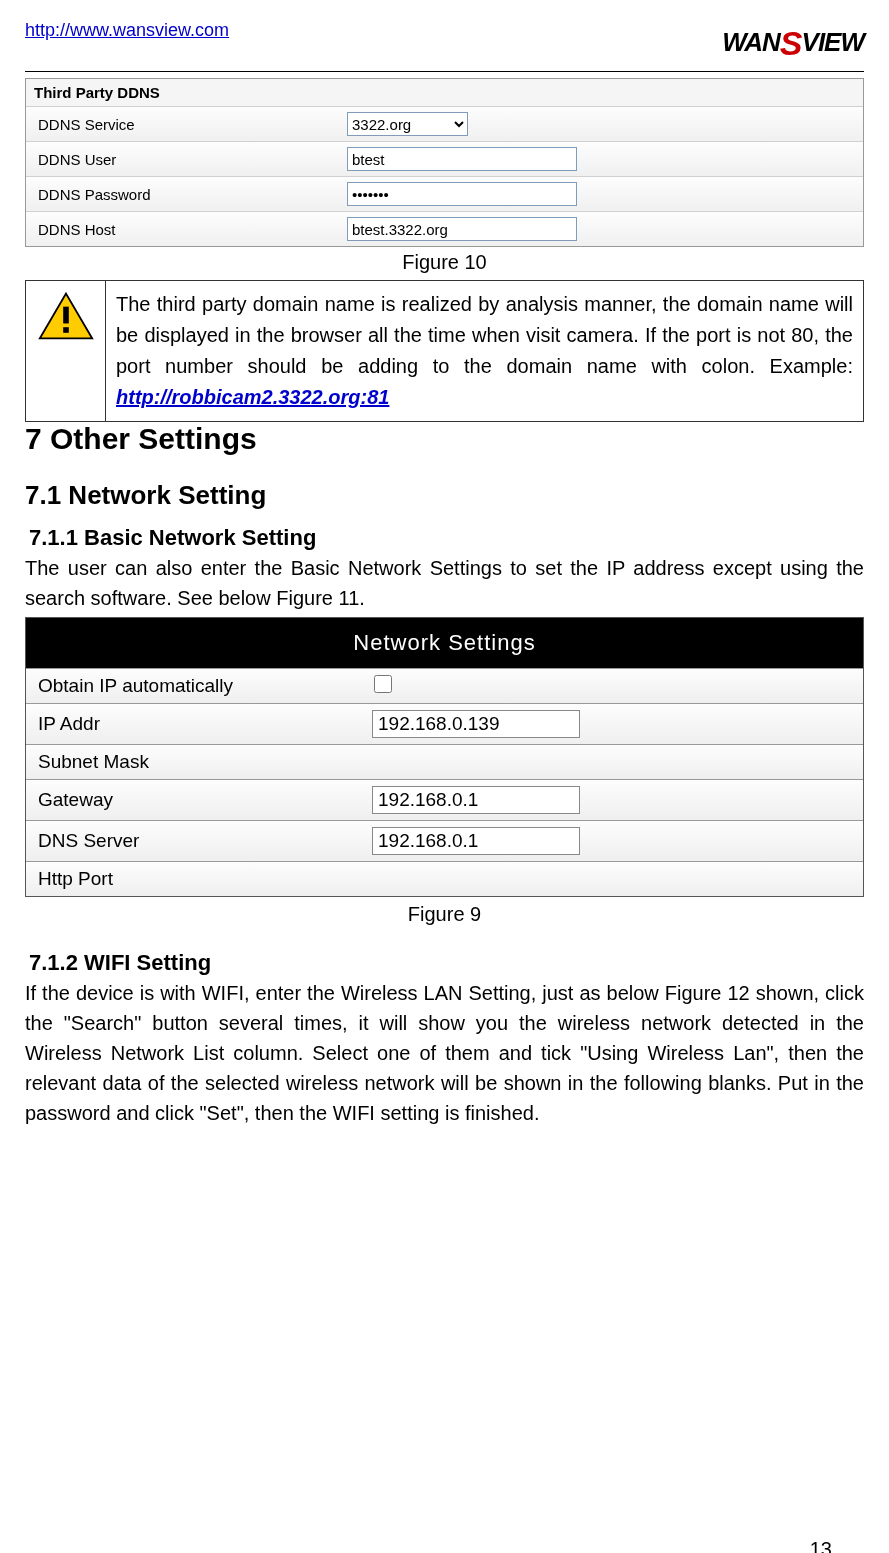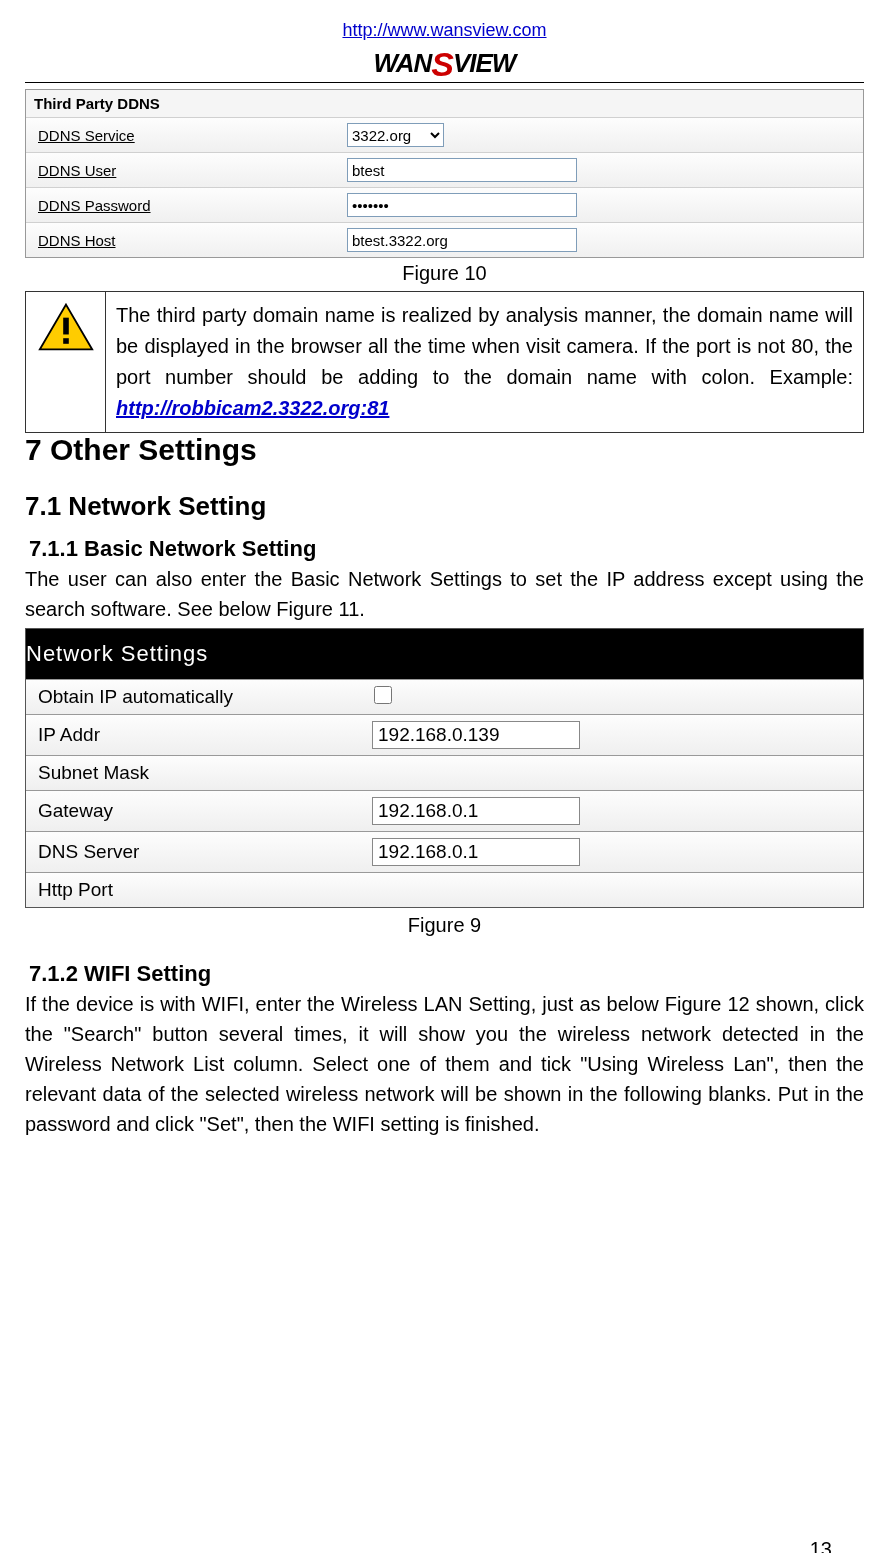--- a/index.html
+++ b/index.html
@@ -14,11 +14,10 @@
     .header {
       display: flex;
       justify-content: space-between;
-      align-items: center;
+      align-items: flex-start;
       border-bottom: 1px solid #000;
-      padding-bottom: 2px;
+      padding-bottom: 12px;
       margin-bottom: 6px;
-      flex-direction: column;
     }
     .url-link {
       color: #0000cc;

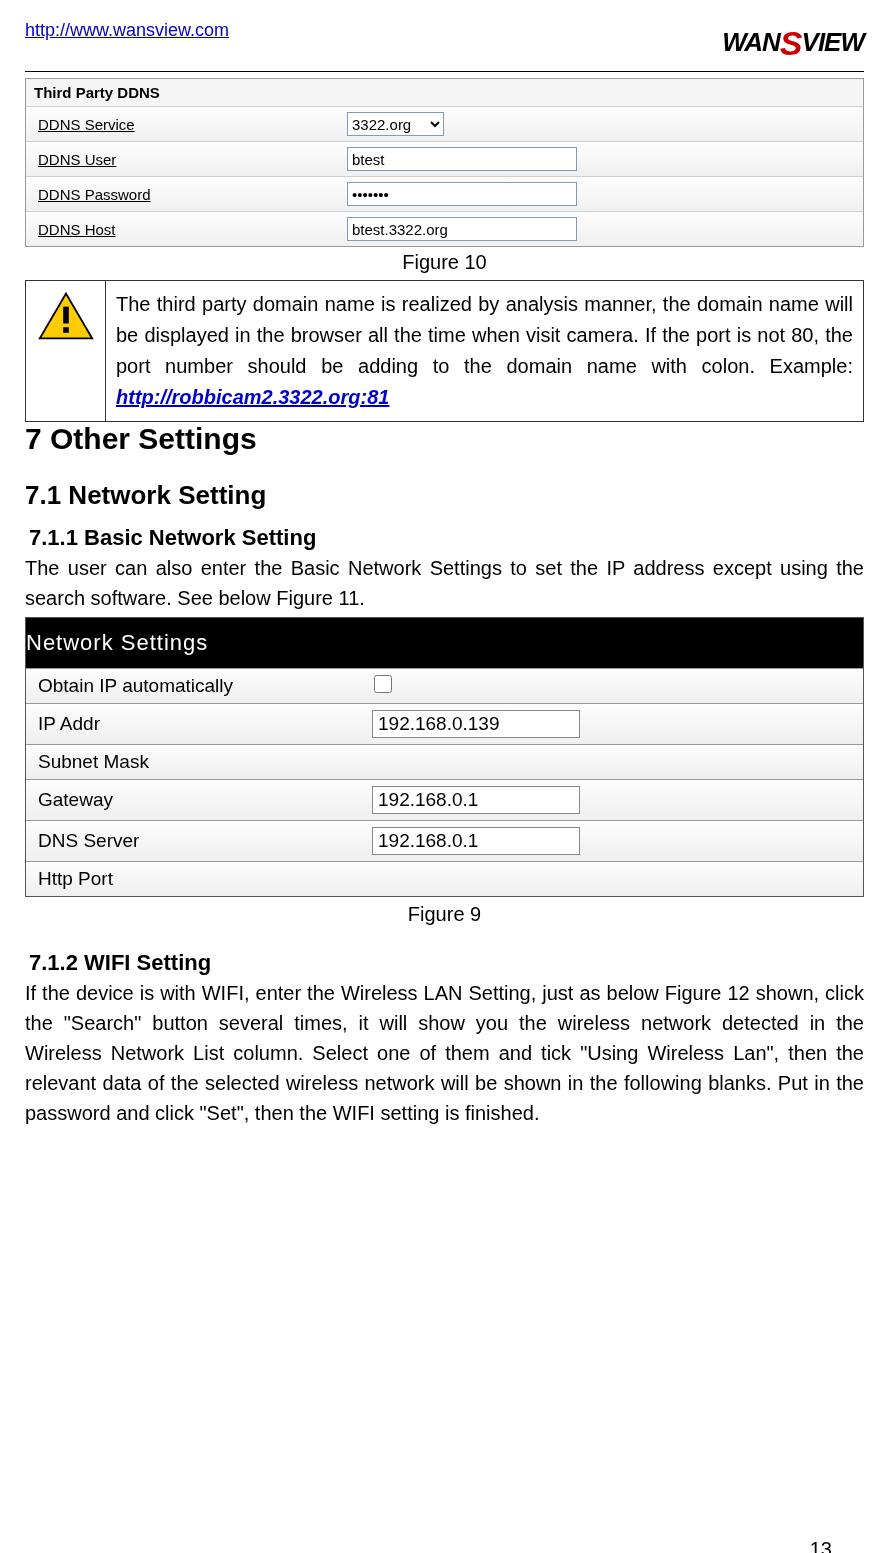--- a/index.html
+++ b/index.html
@@ -63,7 +63,6 @@
       padding: 5px 6px;
       border-bottom: 1px solid #d0d0d0;
       background: linear-gradient(#fdfdfd,#f0f0f0);
-      text-decoration: underline;
     }
     .field-row:last-child { border-bottom: none; }
     .field-label {

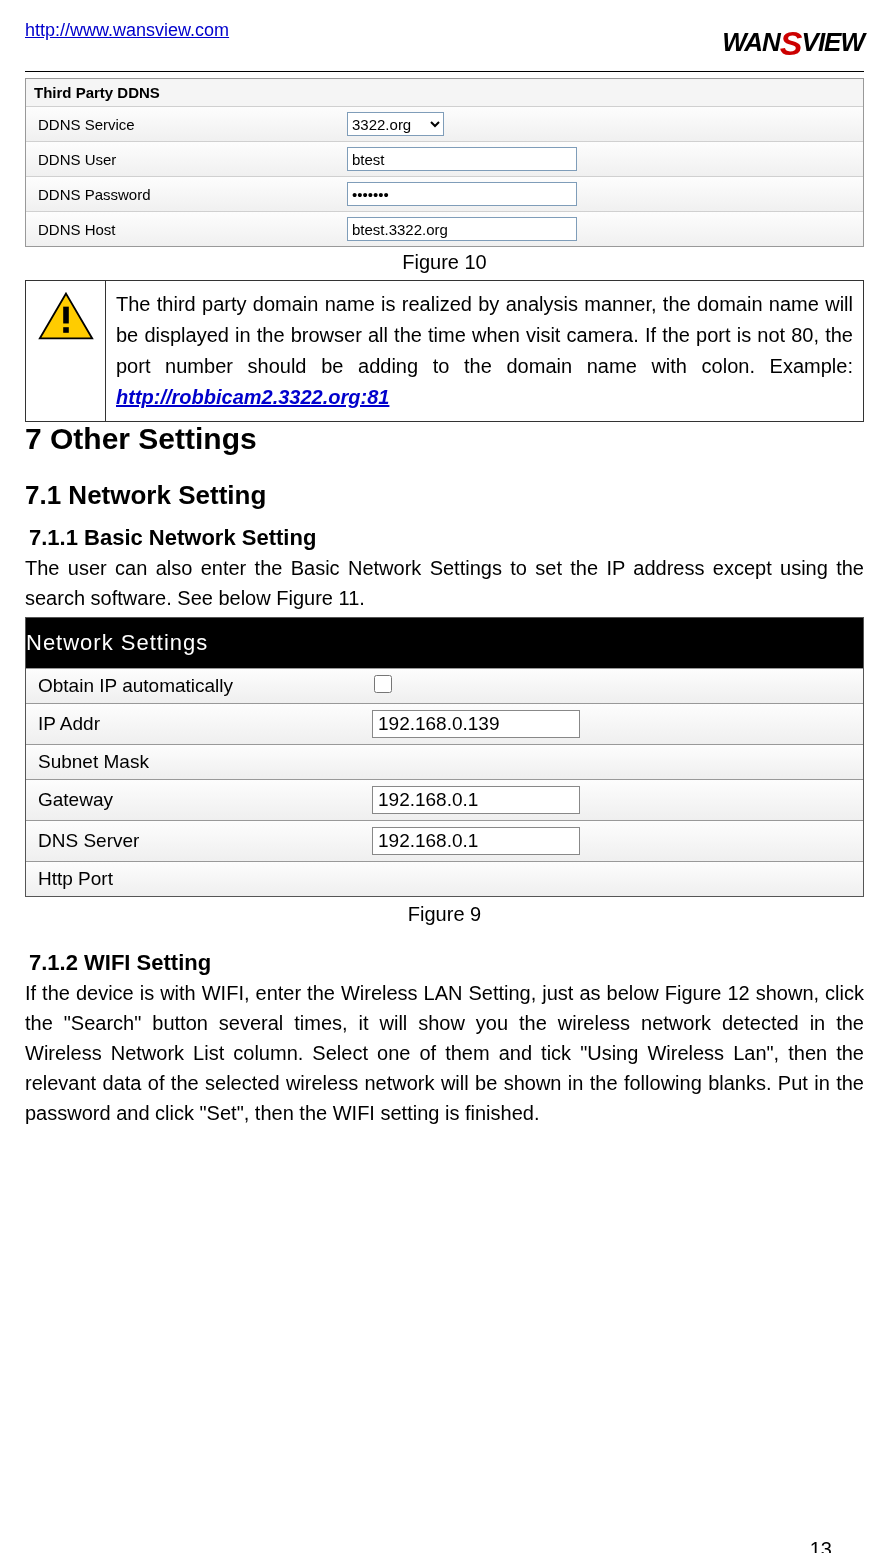--- a/index.html
+++ b/index.html
@@ -77,7 +77,7 @@
       border: 1px solid #7f9db9;
     }
     .field-input select {
-      width: 97px;
+      width: 121px;
       height: 24px;
       font-size: 15px;
       border: 1px solid #7f9db9;

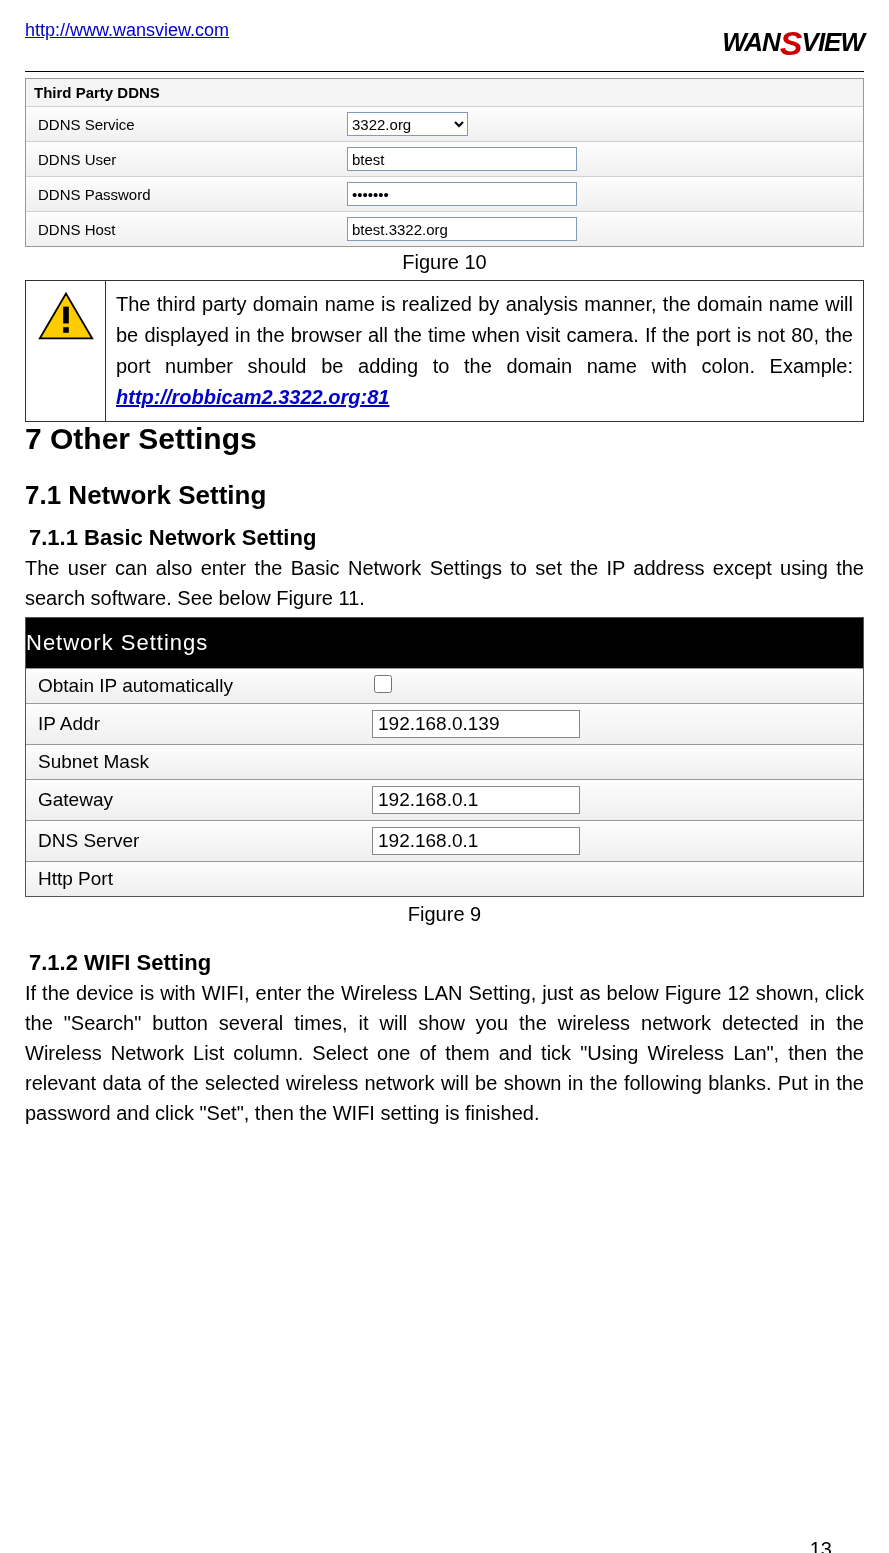--- a/index.html
+++ b/index.html
@@ -138,6 +138,7 @@
     .net-panel-title {
       background: #000;
       color: #fff;
+      text-align: center;
       font-family: "Trebuchet MS", Tahoma, sans-serif;
       font-size: 22px;
       padding: 12px 0;

